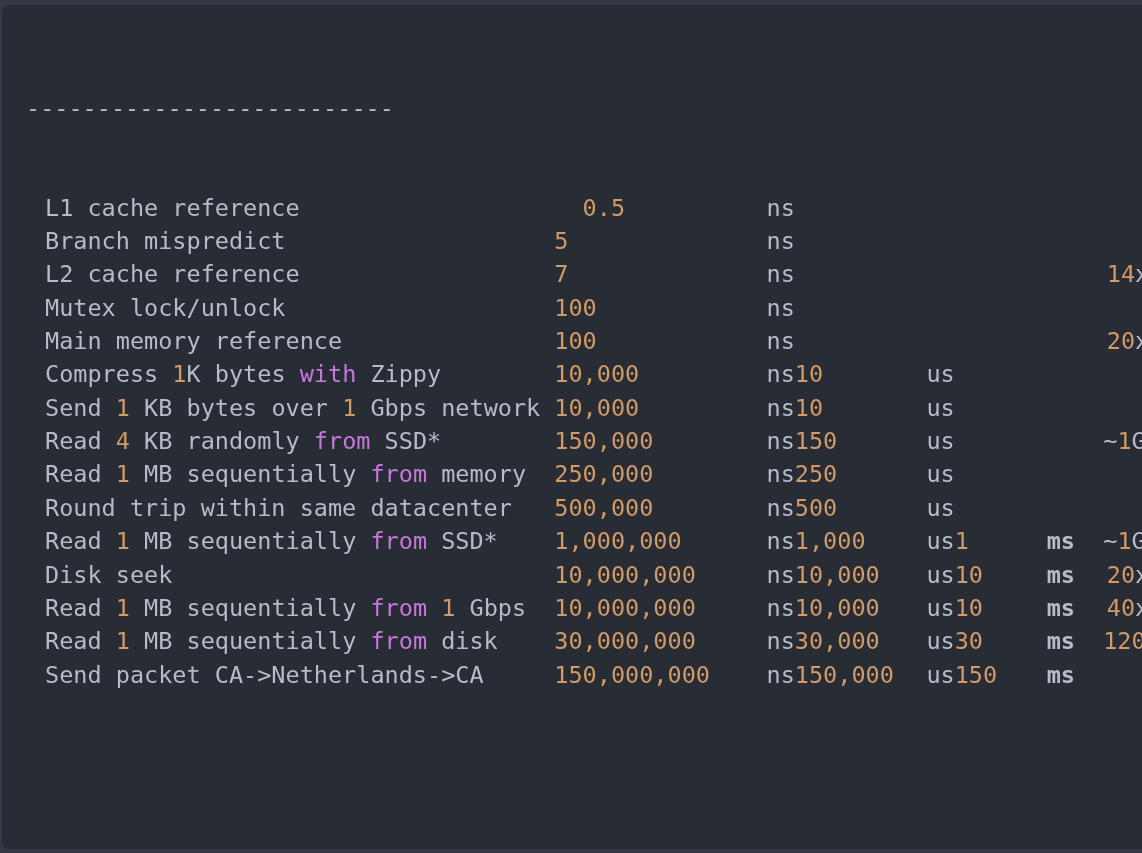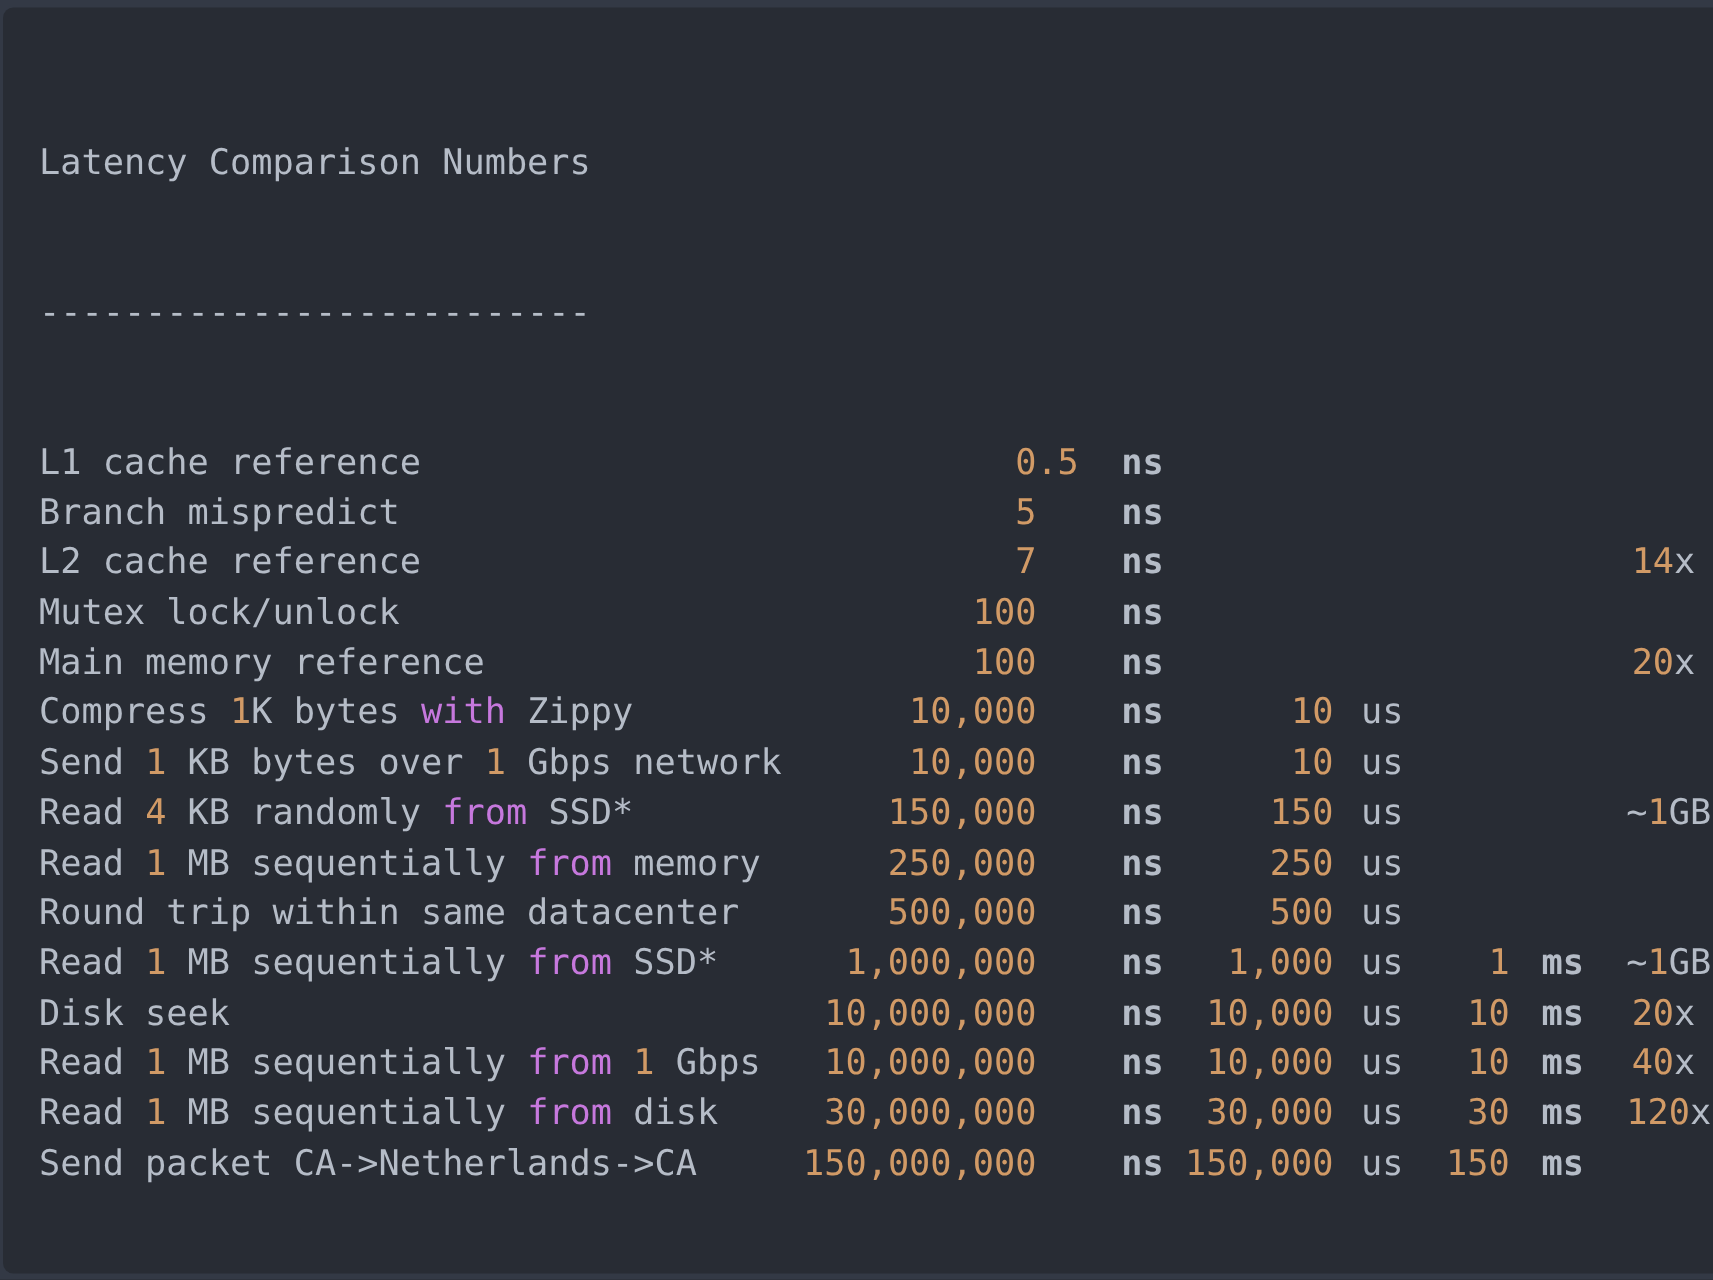--- a/index.html
+++ b/index.html
@@ -46,7 +46,6 @@
 <body>
 
 <div class="codeblock">
-  <div class="line">Latency Comparison Numbers</div>
   <div class="line">--------------------------</div>
   <div id="rows"><div class="trow"><div class="c-desc"><span class="fg">L1 cache reference</span></div><div class="c-ns"><span class="num dec-shift">0.5</span></div><div class="c-nsu"><span class="fg">ns</span></div><div class="c-us"></div><div class="c-usu"></div><div class="c-ms"></div><div class="c-msu"></div><div class="c-note"></div></div><div class="trow"><div class="c-desc"><span class="fg">Branch mispredict</span></div><div class="c-ns"><span class="num">5</span></div><div class="c-nsu"><span class="fg">ns</span></div><div class="c-us"></div><div class="c-usu"></div><div class="c-ms"></div><div class="c-msu"></div><div class="c-note"></div></div><div class="trow"><div class="c-desc"><span class="fg">L2 cache reference</span></div><div class="c-ns"><span class="num">7</span></div><div class="c-nsu"><span class="fg">ns</span></div><div class="c-us"></div><div class="c-usu"></div><div class="c-ms"></div><div class="c-msu"></div><div class="c-note"><span class="note-mult"><span class="num">14</span><span class="fg">x</span></span></div></div><div class="trow"><div class="c-desc"><span class="fg">Mutex lock/unlock</span></div><div class="c-ns"><span class="num">100</span></div><div class="c-nsu"><span class="fg">ns</span></div><div class="c-us"></div><div class="c-usu"></div><div class="c-ms"></div><div class="c-msu"></div><div class="c-note"></div></div><div class="trow"><div class="c-desc"><span class="fg">Main memory reference</span></div><div class="c-ns"><span class="num">100</span></div><div class="c-nsu"><span class="fg">ns</span></div><div class="c-us"></div><div class="c-usu"></div><div class="c-ms"></div><div class="c-msu"></div><div class="c-note"><span class="note-mult"><span class="num">20</span><span class="fg">x</span></span></div></div><div class="trow"><div class="c-desc"><span class="fg">Compress </span><span class="num">1</span><span class="fg">K bytes </span><span class="kw">with</span><span class="fg"> Zippy</span></div><div class="c-ns"><span class="num">10,000</span></div><div class="c-nsu"><span class="fg">ns</span></div><div class="c-us"><span class="num">10</span></div><div class="c-usu"><span class="fg">us</span></div><div class="c-ms"></div><div class="c-msu"></div><div class="c-note"></div></div><div class="trow"><div class="c-desc"><span class="fg">Send </span><span class="num">1</span><span class="fg"> KB bytes over </span><span class="num">1</span><span class="fg"> Gbps network</span></div><div class="c-ns"><span class="num">10,000</span></div><div class="c-nsu"><span class="fg">ns</span></div><div class="c-us"><span class="num">10</span></div><div class="c-usu"><span class="fg">us</span></div><div class="c-ms"></div><div class="c-msu"></div><div class="c-note"></div></div><div class="trow"><div class="c-desc"><span class="fg">Read </span><span class="num">4</span><span class="fg"> KB randomly </span><span class="kw">from</span><span class="fg"> SSD*</span></div><div class="c-ns"><span class="num">150,000</span></div><div class="c-nsu"><span class="fg">ns</span></div><div class="c-us"><span class="num">150</span></div><div class="c-usu"><span class="fg">us</span></div><div class="c-ms"></div><div class="c-msu"></div><div class="c-note"><span class="fg">~</span><span class="num">1</span><span class="fg">GB</span></div></div><div class="trow"><div class="c-desc"><span class="fg">Read </span><span class="num">1</span><span class="fg"> MB sequentially </span><span class="kw">from</span><span class="fg"> memory</span></div><div class="c-ns"><span class="num">250,000</span></div><div class="c-nsu"><span class="fg">ns</span></div><div class="c-us"><span class="num">250</span></div><div class="c-usu"><span class="fg">us</span></div><div class="c-ms"></div><div class="c-msu"></div><div class="c-note"></div></div><div class="trow"><div class="c-desc"><span class="fg">Round trip within same datacenter</span></div><div class="c-ns"><span class="num">500,000</span></div><div class="c-nsu"><span class="fg">ns</span></div><div class="c-us"><span class="num">500</span></div><div class="c-usu"><span class="fg">us</span></div><div class="c-ms"></div><div class="c-msu"></div><div class="c-note"></div></div><div class="trow"><div class="c-desc"><span class="fg">Read </span><span class="num">1</span><span class="fg"> MB sequentially </span><span class="kw">from</span><span class="fg"> SSD*</span></div><div class="c-ns"><span class="num">1,000,000</span></div><div class="c-nsu"><span class="fg">ns</span></div><div class="c-us"><span class="num">1,000</span></div><div class="c-usu"><span class="fg">us</span></div><div class="c-ms"><span class="num">1</span></div><div class="c-msu"><span class="fg">ms</span></div><div class="c-note"><span class="fg">~</span><span class="num">1</span><span class="fg">GB</span></div></div><div class="trow"><div class="c-desc"><span class="fg">Disk seek</span></div><div class="c-ns"><span class="num">10,000,000</span></div><div class="c-nsu"><span class="fg">ns</span></div><div class="c-us"><span class="num">10,000</span></div><div class="c-usu"><span class="fg">us</span></div><div class="c-ms"><span class="num">10</span></div><div class="c-msu"><span class="fg">ms</span></div><div class="c-note"><span class="note-mult"><span class="num">20</span><span class="fg">x</span></span></div></div><div class="trow"><div class="c-desc"><span class="fg">Read </span><span class="num">1</span><span class="fg"> MB sequentially </span><span class="kw">from</span><span class="fg"> </span><span class="num">1</span><span class="fg"> Gbps</span></div><div class="c-ns"><span class="num">10,000,000</span></div><div class="c-nsu"><span class="fg">ns</span></div><div class="c-us"><span class="num">10,000</span></div><div class="c-usu"><span class="fg">us</span></div><div class="c-ms"><span class="num">10</span></div><div class="c-msu"><span class="fg">ms</span></div><div class="c-note"><span class="note-mult"><span class="num">40</span><span class="fg">x</span></span></div></div><div class="trow"><div class="c-desc"><span class="fg">Read </span><span class="num">1</span><span class="fg"> MB sequentially </span><span class="kw">from</span><span class="fg"> disk</span></div><div class="c-ns"><span class="num">30,000,000</span></div><div class="c-nsu"><span class="fg">ns</span></div><div class="c-us"><span class="num">30,000</span></div><div class="c-usu"><span class="fg">us</span></div><div class="c-ms"><span class="num">30</span></div><div class="c-msu"><span class="fg">ms</span></div><div class="c-note"><span class="note-mult"><span class="num">120</span><span class="fg">x</span></span></div></div><div class="trow"><div class="c-desc"><span class="fg">Send packet CA-&gt;Netherlands-&gt;CA</span></div><div class="c-ns"><span class="num">150,000,000</span></div><div class="c-nsu"><span class="fg">ns</span></div><div class="c-us"><span class="num">150,000</span></div><div class="c-usu"><span class="fg">us</span></div><div class="c-ms"><span class="num">150</span></div><div class="c-msu"><span class="fg">ms</span></div><div class="c-note"></div></div></div>
   

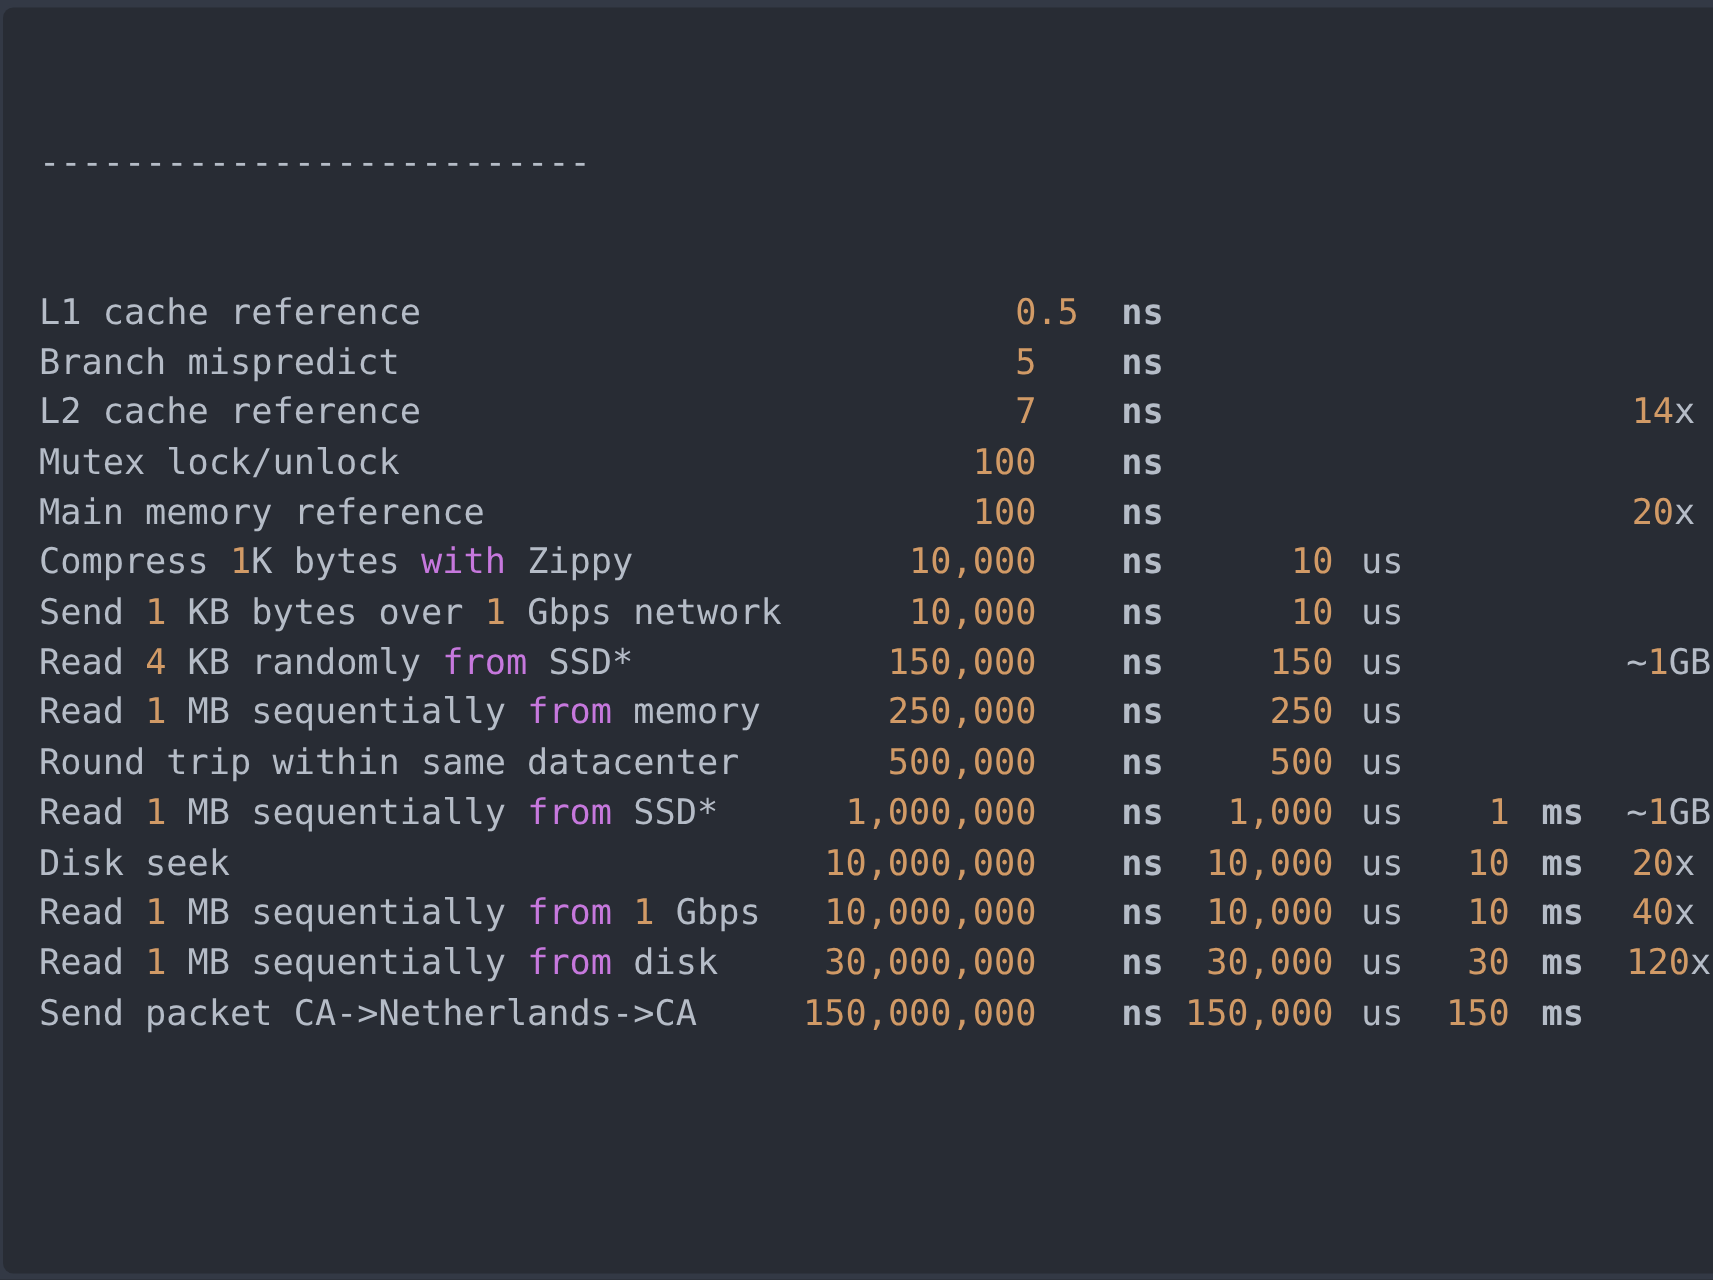--- a/index.html
+++ b/index.html
@@ -32,6 +32,7 @@
     display:grid;
     grid-template-columns:36ch 11ch 6ch 8ch 3.3ch 5ch 3.5ch auto;
     height:33.35px;
+    margin-left:19px;
   }
   .c-desc{text-align:left;}
   .c-ns,.c-us,.c-ms{text-align:right;}

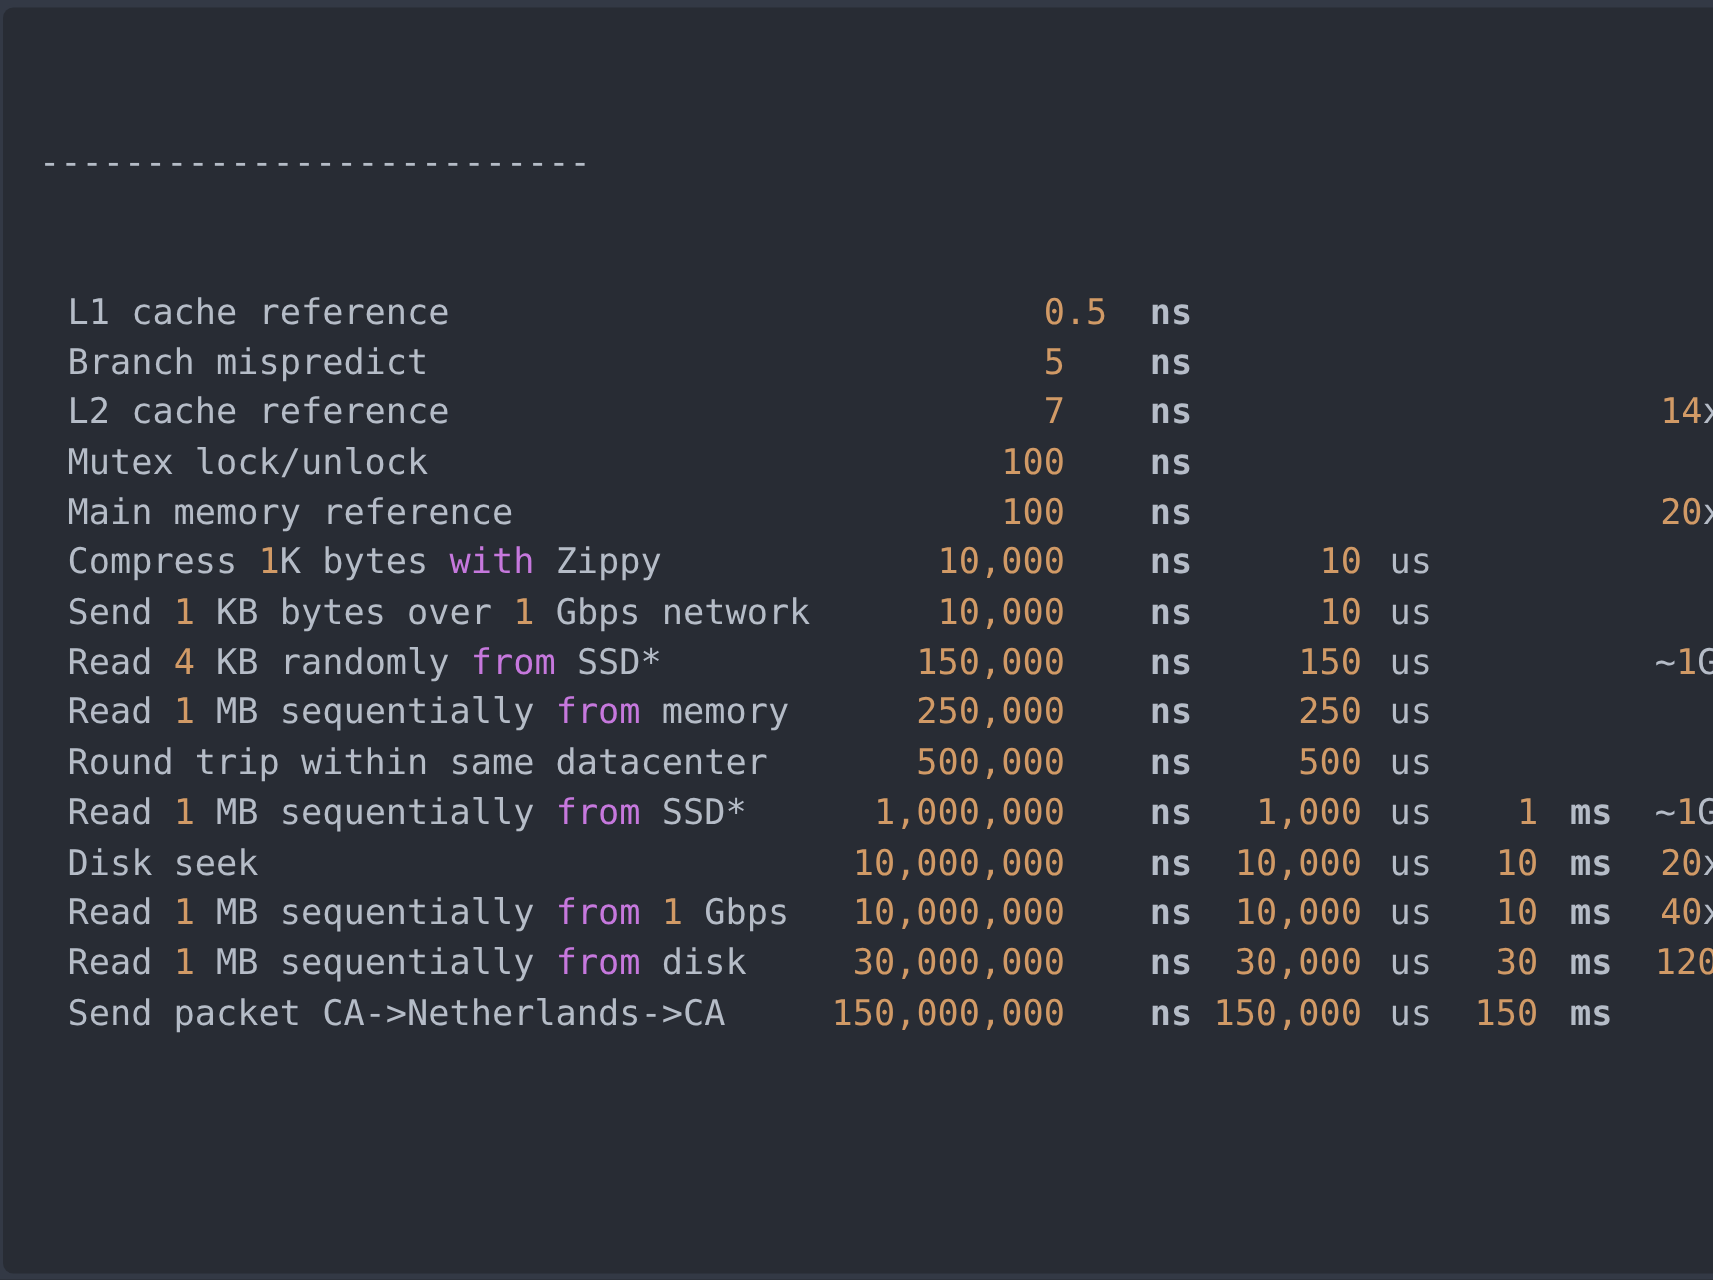--- a/index.html
+++ b/index.html
@@ -35,7 +35,7 @@
     margin-left:19px;
   }
   .c-desc{text-align:left;}
-  .c-ns,.c-us,.c-ms{text-align:right;}
+  .c-ns,.c-us,.c-ms{text-align:left;}
   .c-nsu{padding-left:4ch;font-weight:bold;}
   .c-usu{padding-left:1.3ch;}
   .c-msu{padding-left:1.5ch;font-weight:bold;}

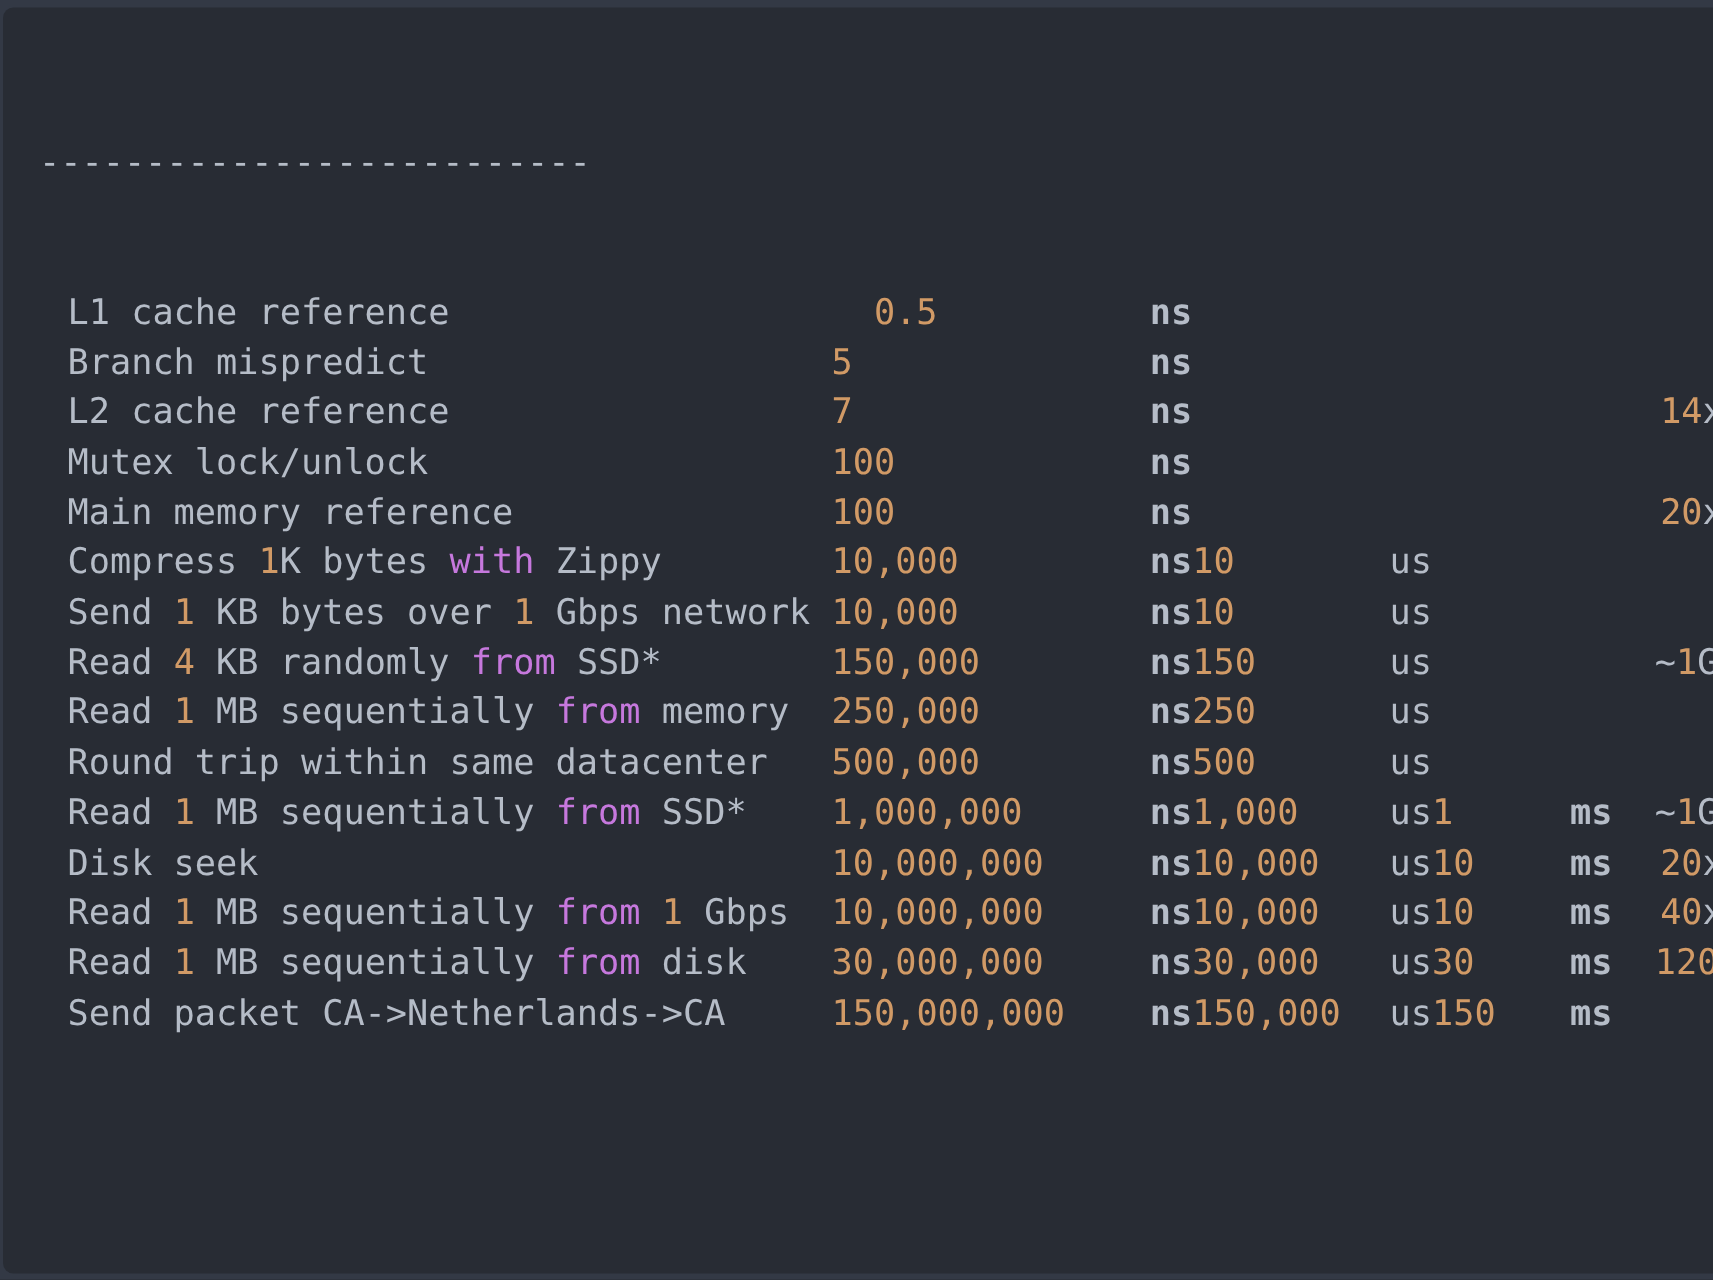--- a/index.html
+++ b/index.html
@@ -36,7 +36,7 @@
   }
   .c-desc{text-align:left;}
   .c-ns,.c-us,.c-ms{text-align:left;}
-  .c-nsu{padding-left:4ch;font-weight:bold;}
+  .c-nsu{padding-left:4ch;}
   .c-usu{padding-left:1.3ch;}
   .c-msu{padding-left:1.5ch;font-weight:bold;}
   .c-note{padding-left:2ch;}

